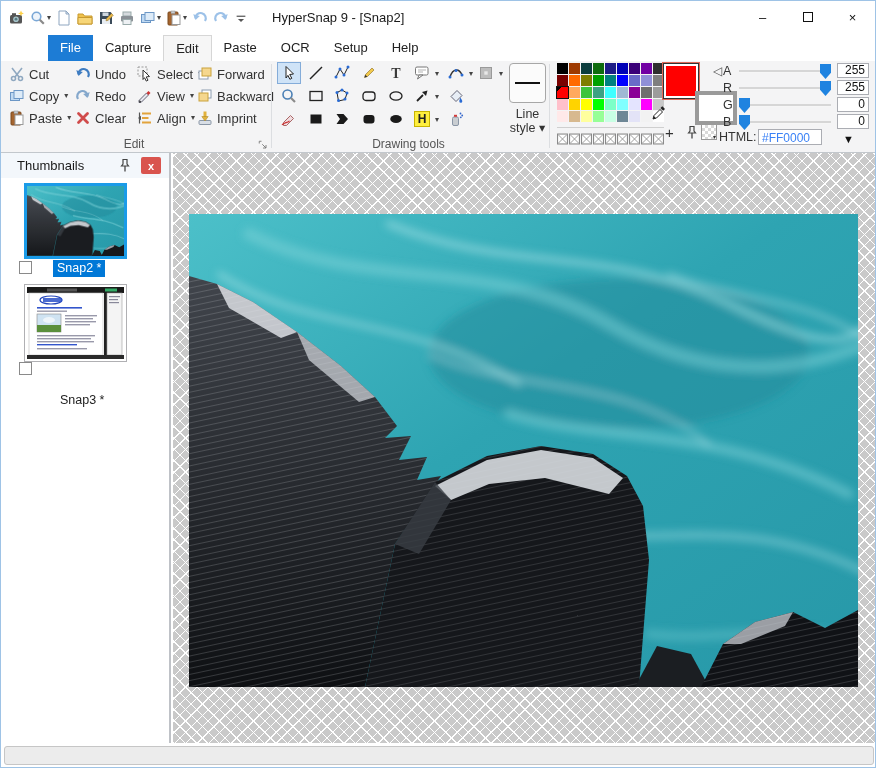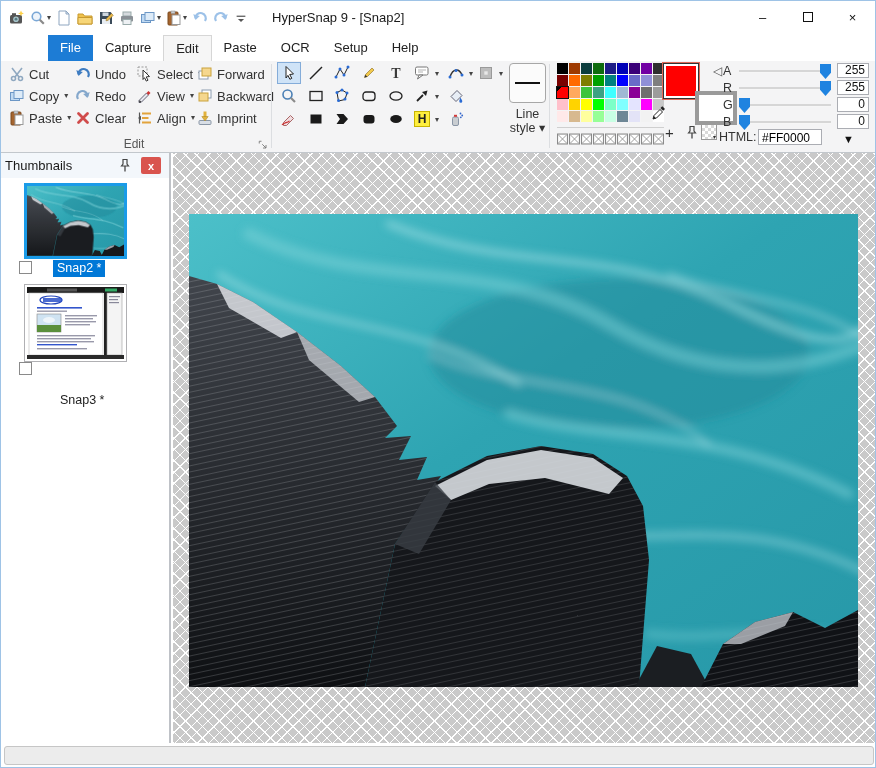--- a/index.html
+++ b/index.html
@@ -470,6 +470,7 @@
       <div>Line</div>
       <div>style ▾</div>
     </div>
+    <div class="glabel" style="left:300px;top:76px;width:215px;">Drawing tools</div>
     <div class="gsep" style="left:548px;"></div>
 
     <div class="pal" id="palette">

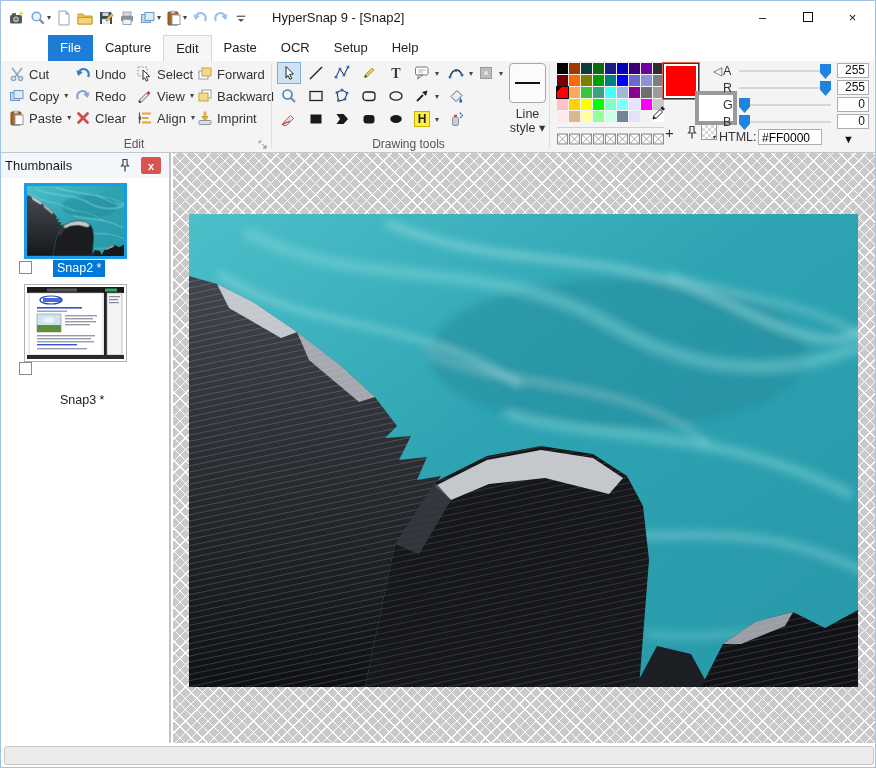--- a/index.html
+++ b/index.html
@@ -68,7 +68,7 @@
         text-align:right;padding-right:3px;line-height:13px;color:#111;}
   .htmlrow-label{position:absolute;left:718px;top:69px;font-size:12.5px;color:#333;}
   .htmlrow-input{position:absolute;left:757px;top:68px;width:64px;height:16px;border:1px solid #abadb3;background:#fff;
-                 font-size:12px;padding:1px 3px;color:#000000;}
+                 font-size:12px;padding:1px 3px;color:#3b82f6;}
   .dd-arrow{position:absolute;left:842px;top:72px;font-size:11px;color:#111;}
   
   .main{position:absolute;left:0;top:152px;width:100%;height:590px;}

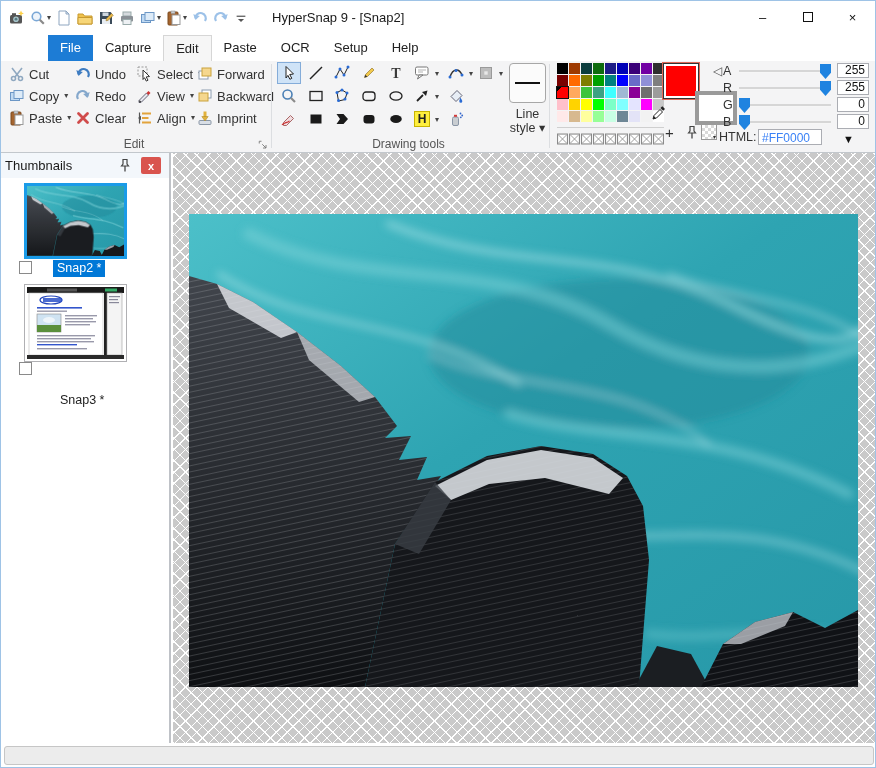--- a/index.html
+++ b/index.html
@@ -73,7 +73,7 @@
   
   .main{position:absolute;left:0;top:152px;width:100%;height:590px;}
   .thumbs{position:absolute;left:0;top:0;width:170px;height:590px;background:#fff;border-right:2px solid #bfc2c7;}
-  .thead{height:25px;background:#f3f7fb;display:flex;align-items:center;font-size:13px;color:#1a1a1a;padding-left:4px;position:relative;}
+  .thead{height:25px;background:#f3f7fb;display:flex;align-items:center;font-size:13px;color:#1a1a1a;padding-left:16px;position:relative;}
   .pinbtn{position:absolute;right:36px;top:5px;}
   .closebtn{position:absolute;right:8px;top:4px;width:20px;height:17px;border-radius:2px;color:#fff;font-size:11px;
             font-weight:bold;display:flex;align-items:center;justify-content:center;}

